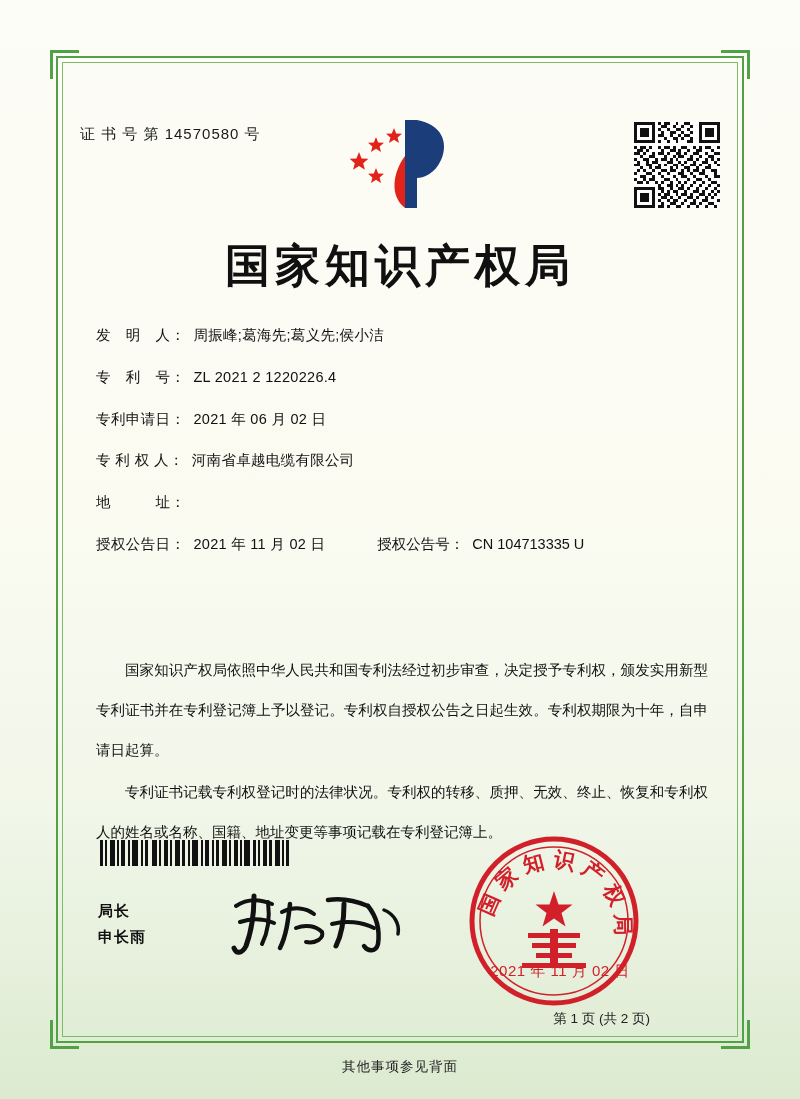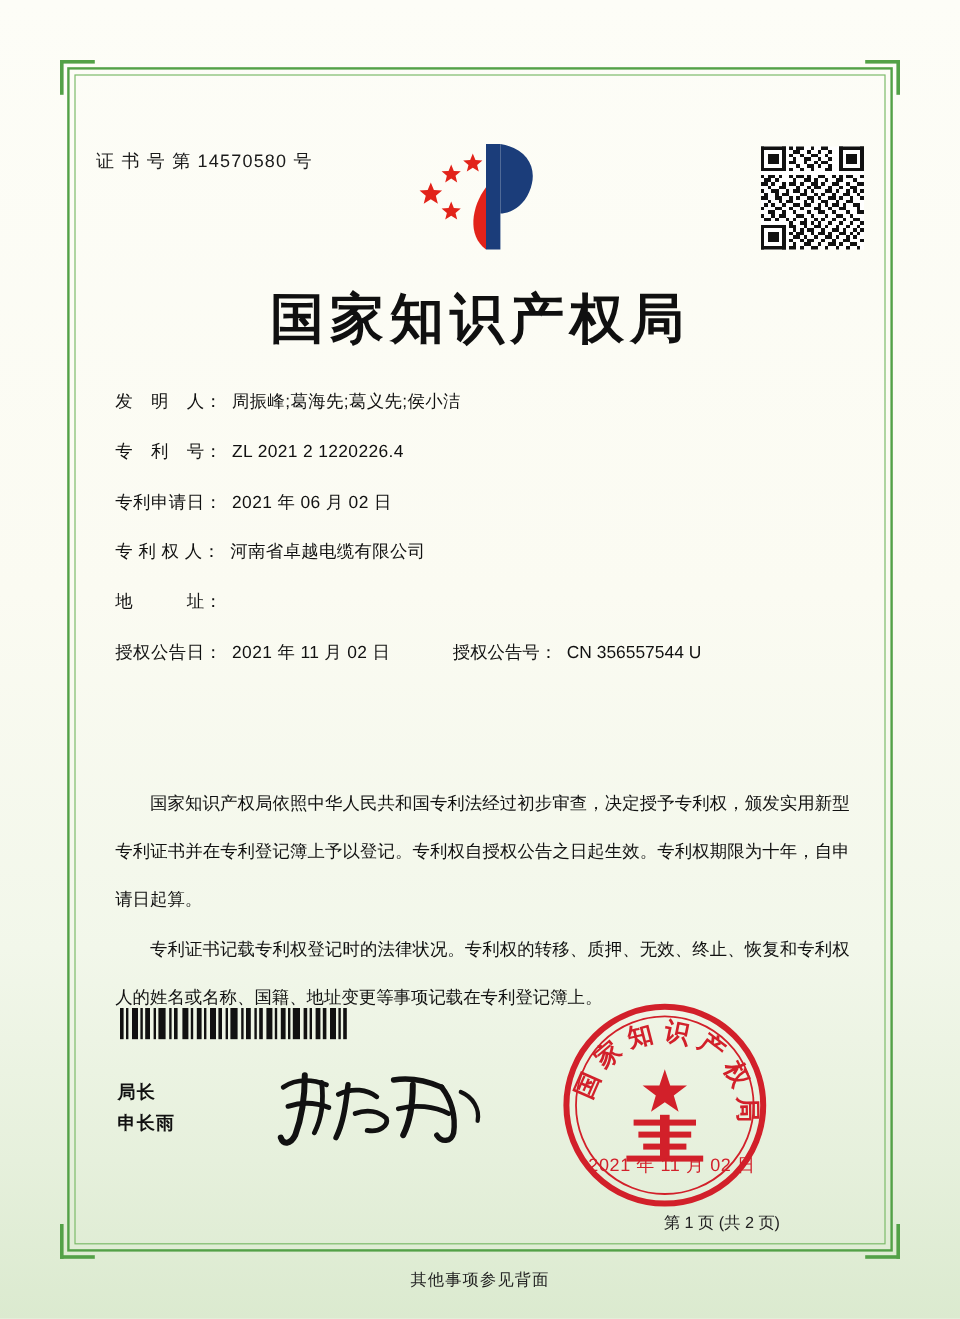--- a/index.html
+++ b/index.html
@@ -500,7 +500,7 @@
       <span class="flabel">授权公告日：</span>
       <span class="fvalue">2021 年 11 月 02 日</span>
       <span class="flabel2">授权公告号：</span>
-      <span class="fvalue2">CN 356557544 U</span>
+      <span class="fvalue2">CN 104713335 U</span>
     </div>
   </div>
 

